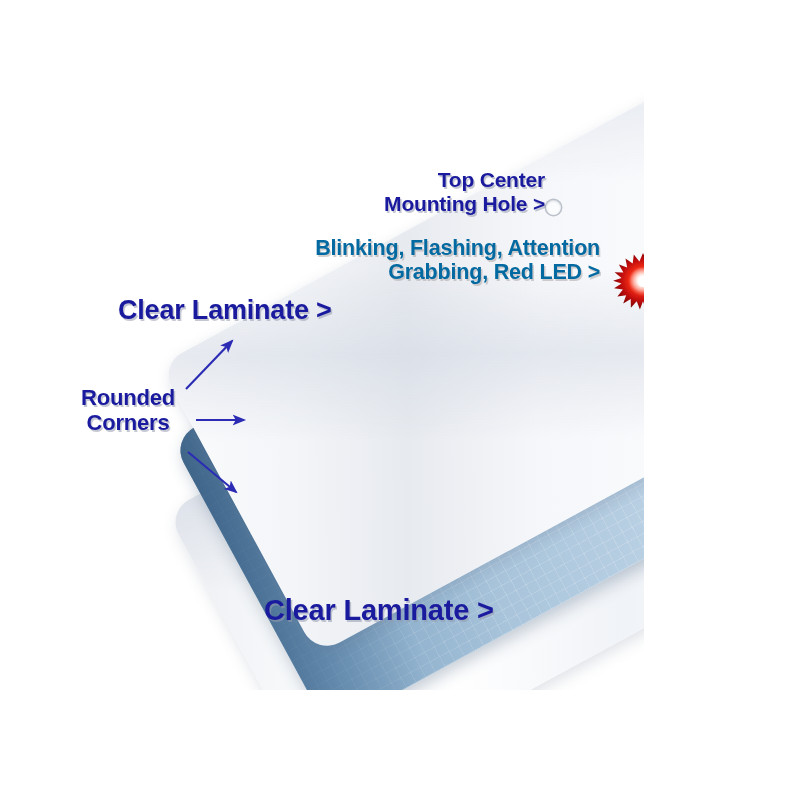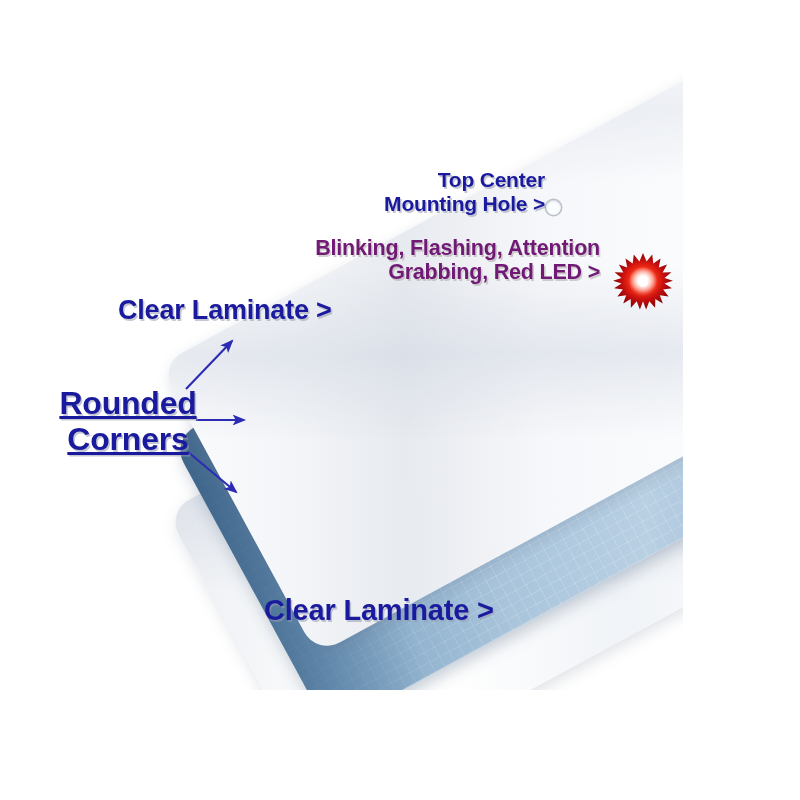--- a/index.html
+++ b/index.html
@@ -15,7 +15,6 @@
     background: #ffffff;
     overflow: hidden;
     font-family: "Liberation Sans", sans-serif;
-    padding-left: 39px;
   }
 
   

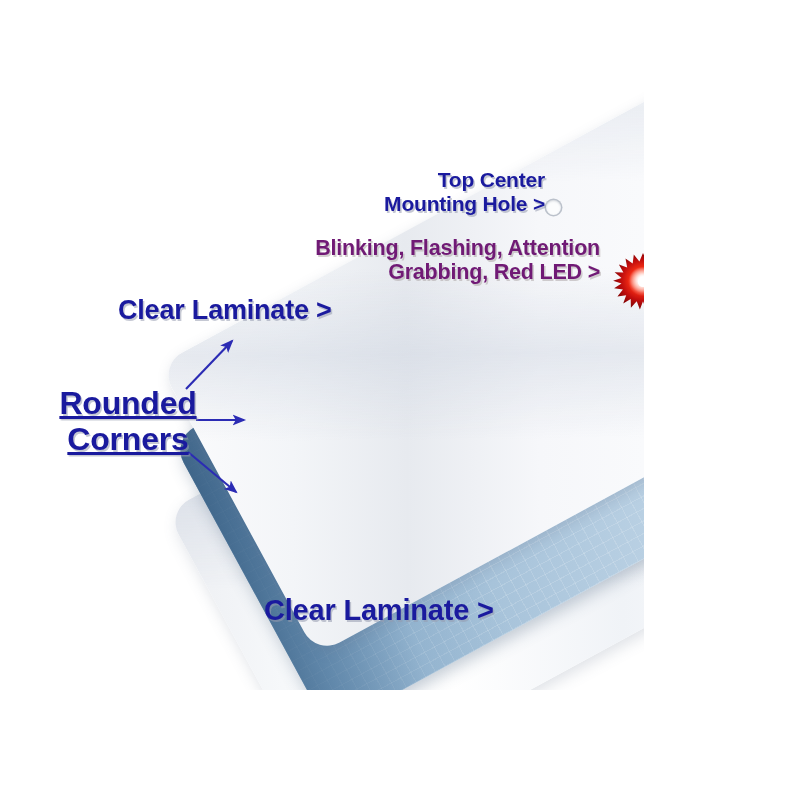--- a/index.html
+++ b/index.html
@@ -199,7 +199,7 @@
     text-shadow: 1.5px 1.5px 0 rgba(150,155,175,0.55);
   }
   .callout.red {
-    color: #701a75;
+    color: #0369a1;
     text-shadow: 1.5px 1.5px 0 rgba(160,150,150,0.45);
   }
 

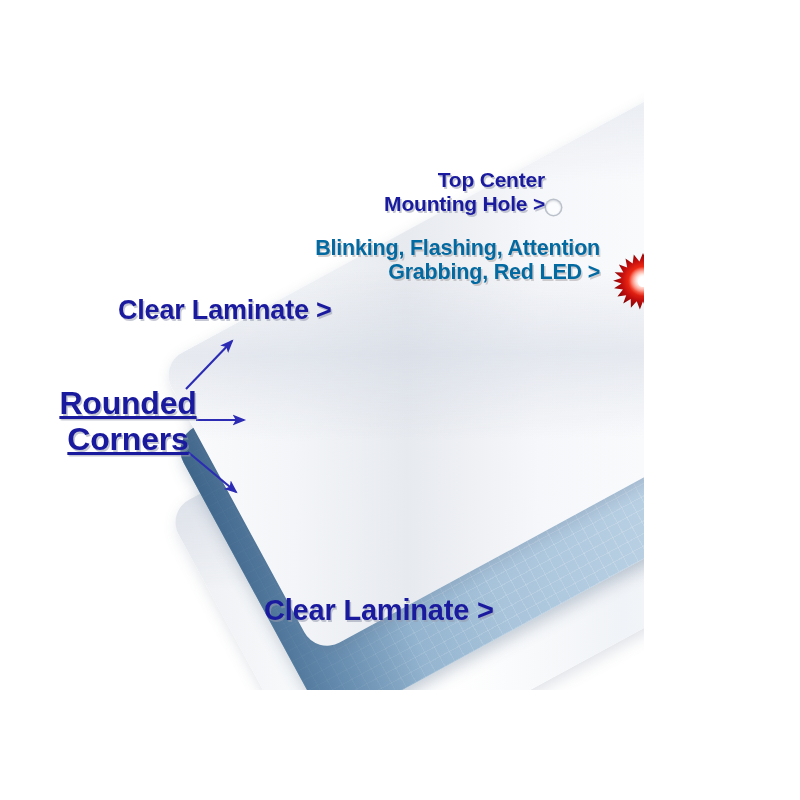--- a/index.html
+++ b/index.html
@@ -222,9 +222,8 @@
   #label-rounded-corners {
     left: 58px; top: 386px;
     width: 140px;
-    font-size: 32px;
+    font-size: 22px;
     text-align: center;
-    text-decoration: underline;
   }
   #label-artwork {
     left: 338px; top: 500px;

